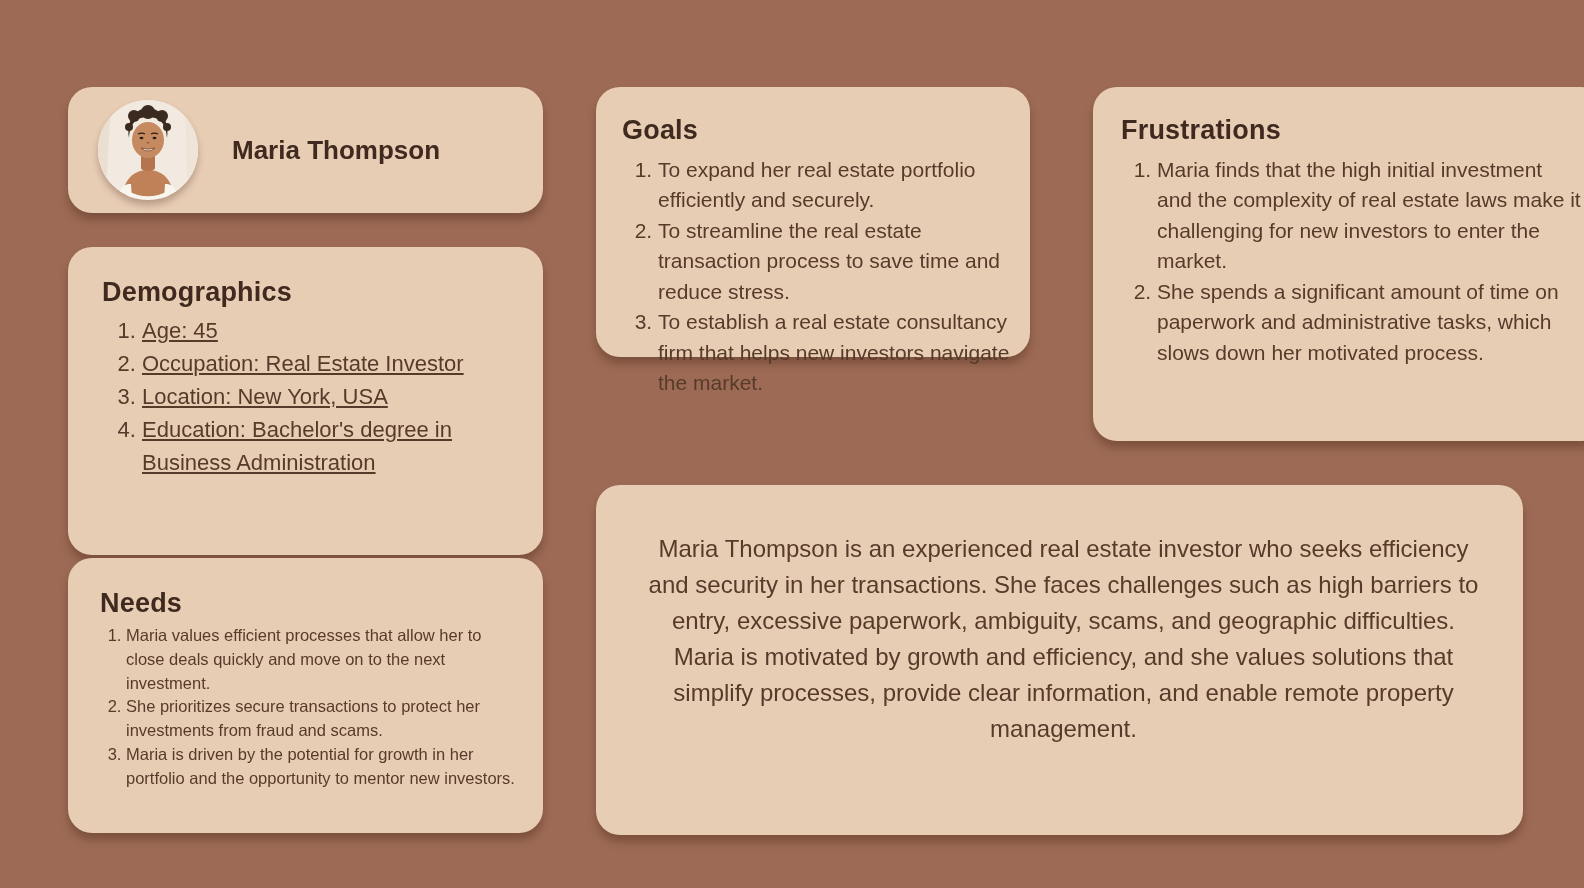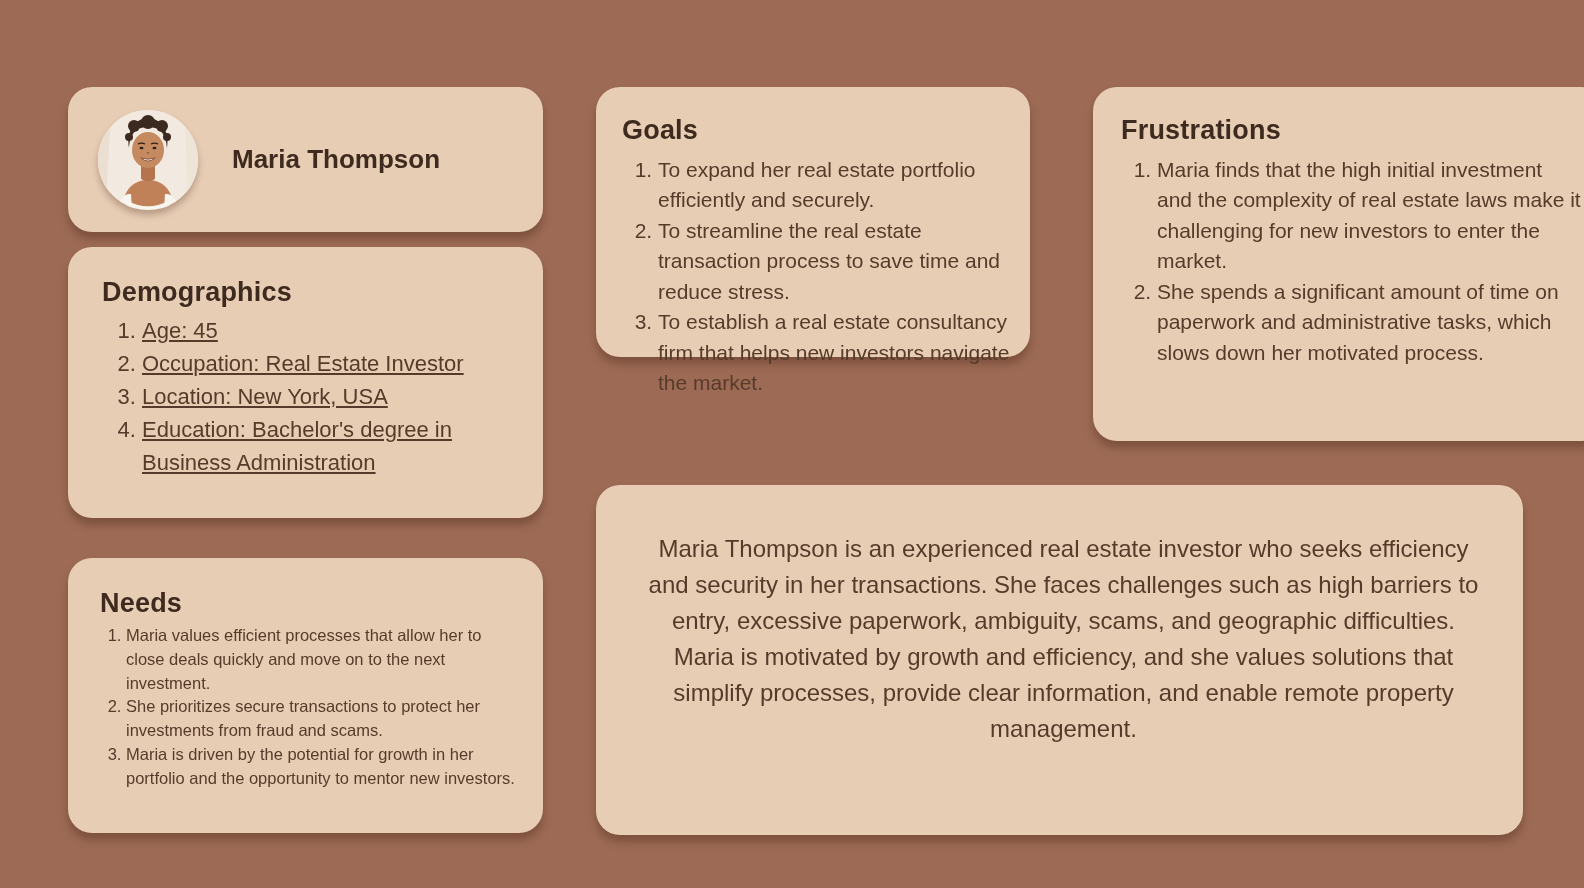--- a/index.html
+++ b/index.html
@@ -32,7 +32,7 @@
 
   
   #header-card {
-    left: 68px; top: 87px; width: 475px; height: 145px;
+    left: 68px; top: 87px; width: 475px; height: 126px;
     display: flex; align-items: center;
     padding: 0 30px; gap: 34px;
   }

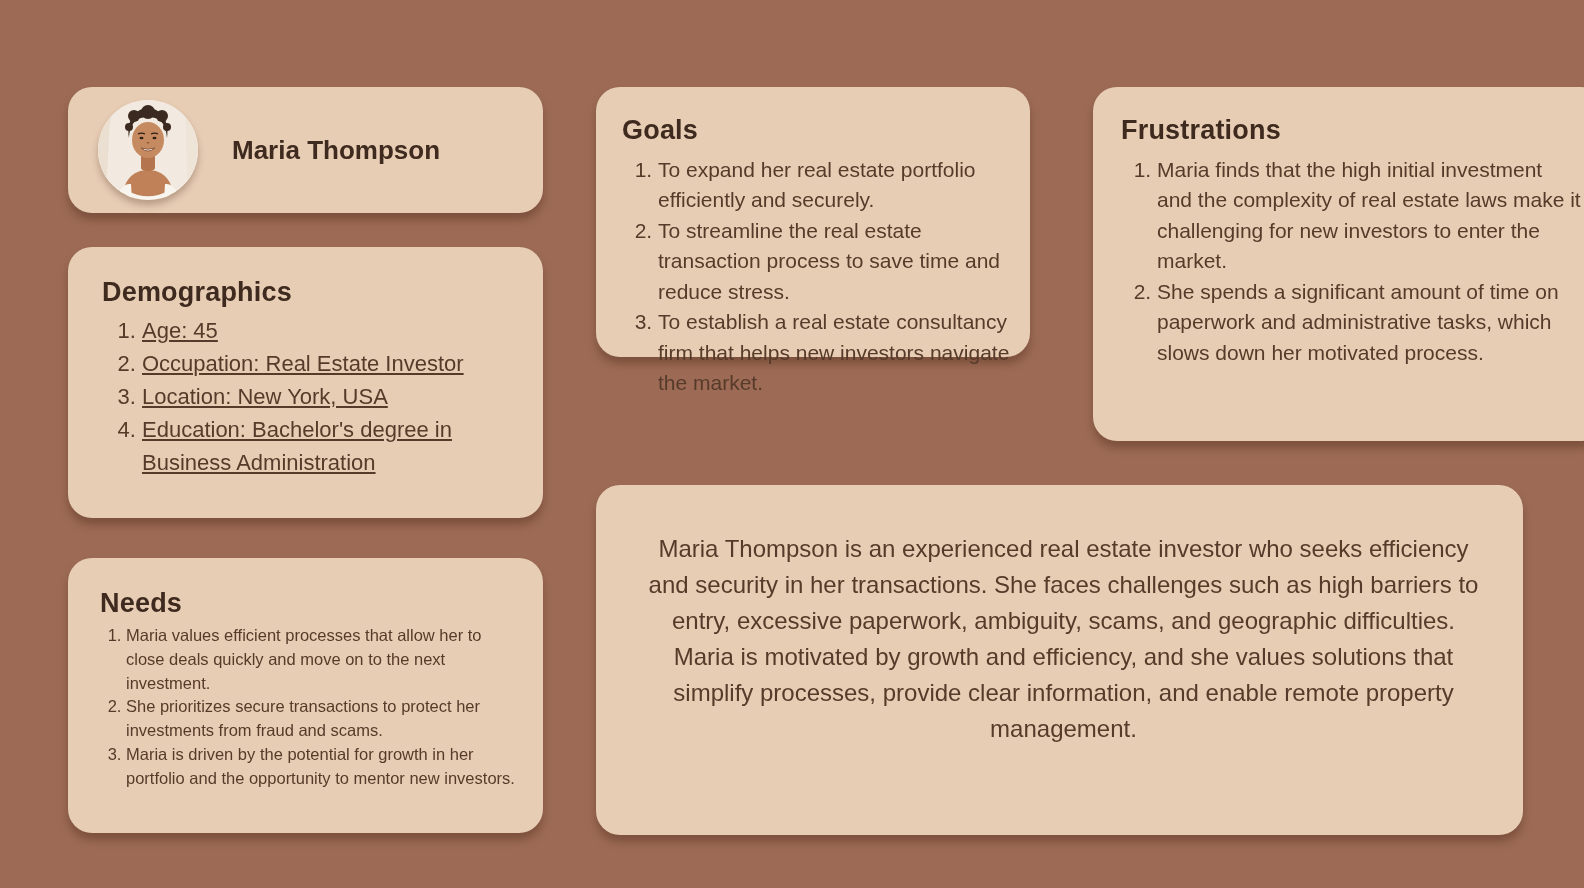--- a/index.html
+++ b/index.html
@@ -51,7 +51,7 @@
   }
 
   
-  #demographics-card { left: 68px; top: 247px; width: 475px; height: 271px; padding: 30px 26px 0 34px; }
+  #demographics-card { left: 68px; top: 247px; width: 475px; height: 308px; padding: 30px 26px 0 34px; }
   #demographics-card ol { font-size: 22px; line-height: 1.5; padding-left: 40px; margin-top: 6px; text-decoration: underline; }
 
   

